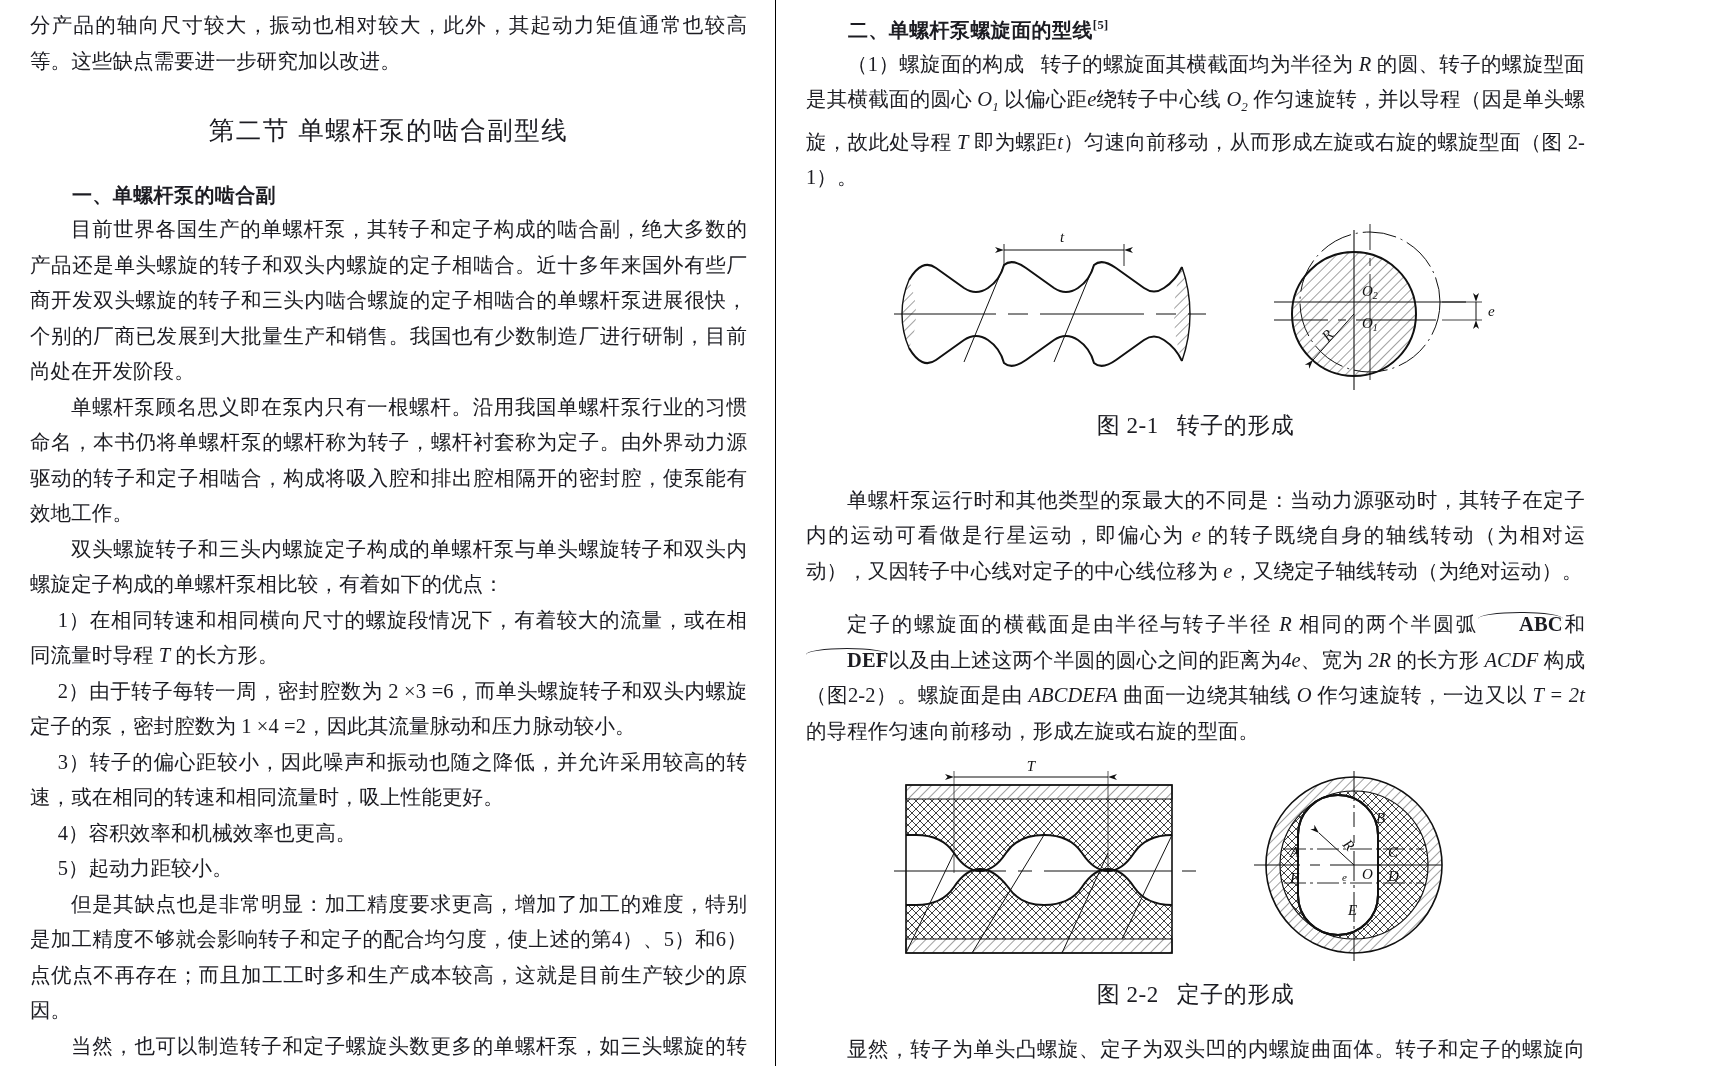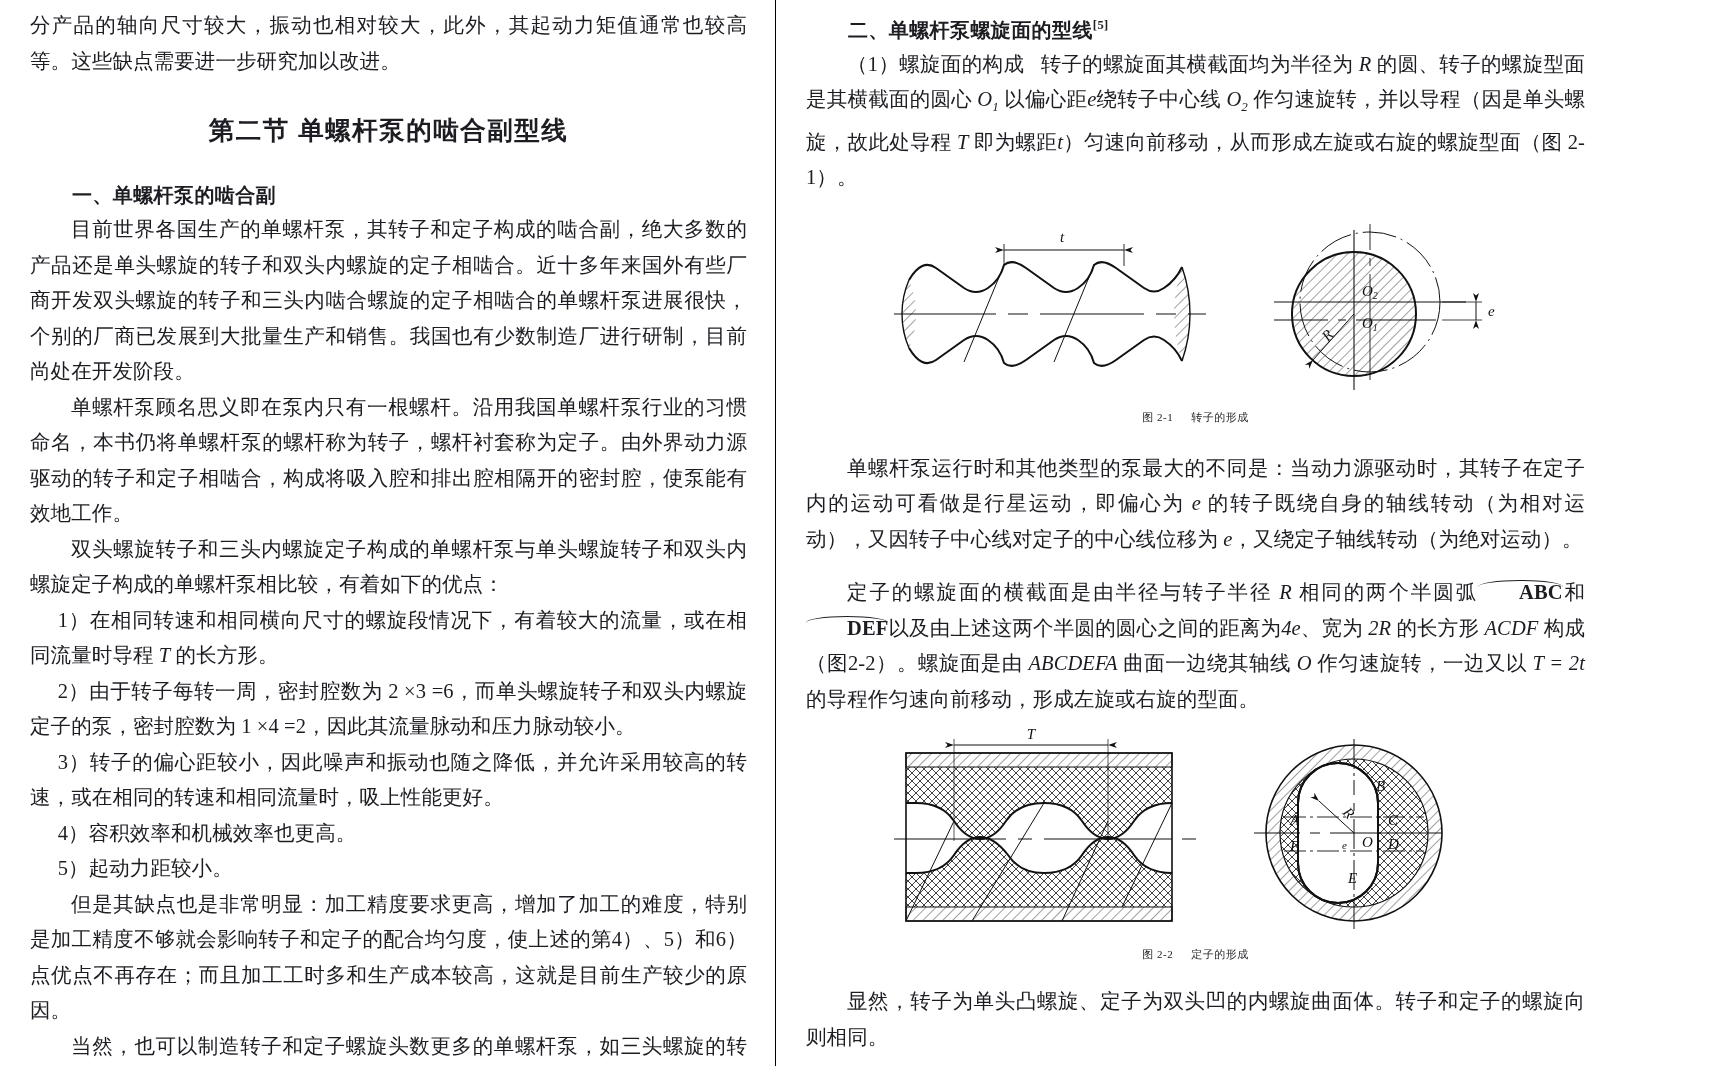--- a/index.html
+++ b/index.html
@@ -25,7 +25,7 @@
 
   h2.section{
     font-family:"Liberation Sans","DejaVu Sans",sans-serif;
-    font-weight:bold;font-size:25.5px;margin:0;
+    font-weight:normal;font-size:25.5px;margin:0;
     text-align:center;letter-spacing:1.5px;
     padding-top:34px;padding-bottom:30px;
   }

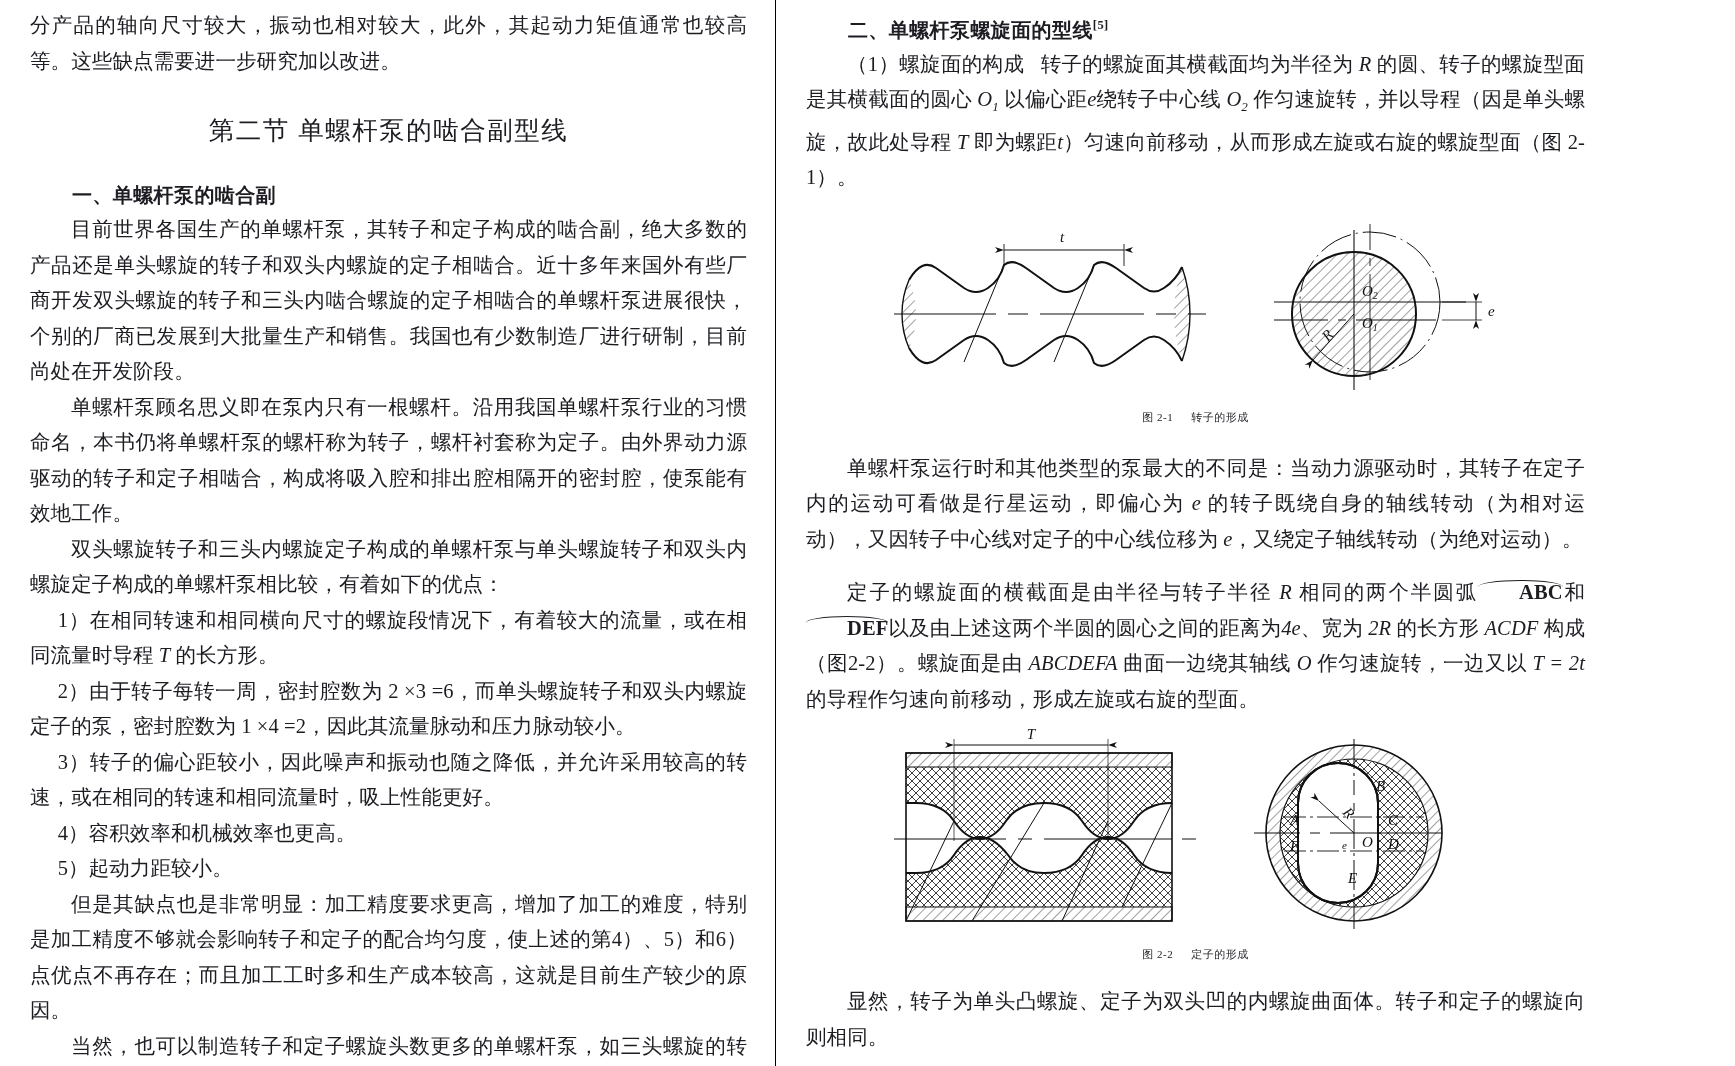--- a/index.html
+++ b/index.html
@@ -42,7 +42,7 @@
 
   .fig{position:relative;width:100%;}
   .figcap{
-    text-align:center;font-size:11px;letter-spacing:0.5px;
+    text-align:center;font-size:23px;letter-spacing:0.5px;
     font-family:"Liberation Serif",serif;
   }
   .figcap .gap{display:inline-block;width:18px;}

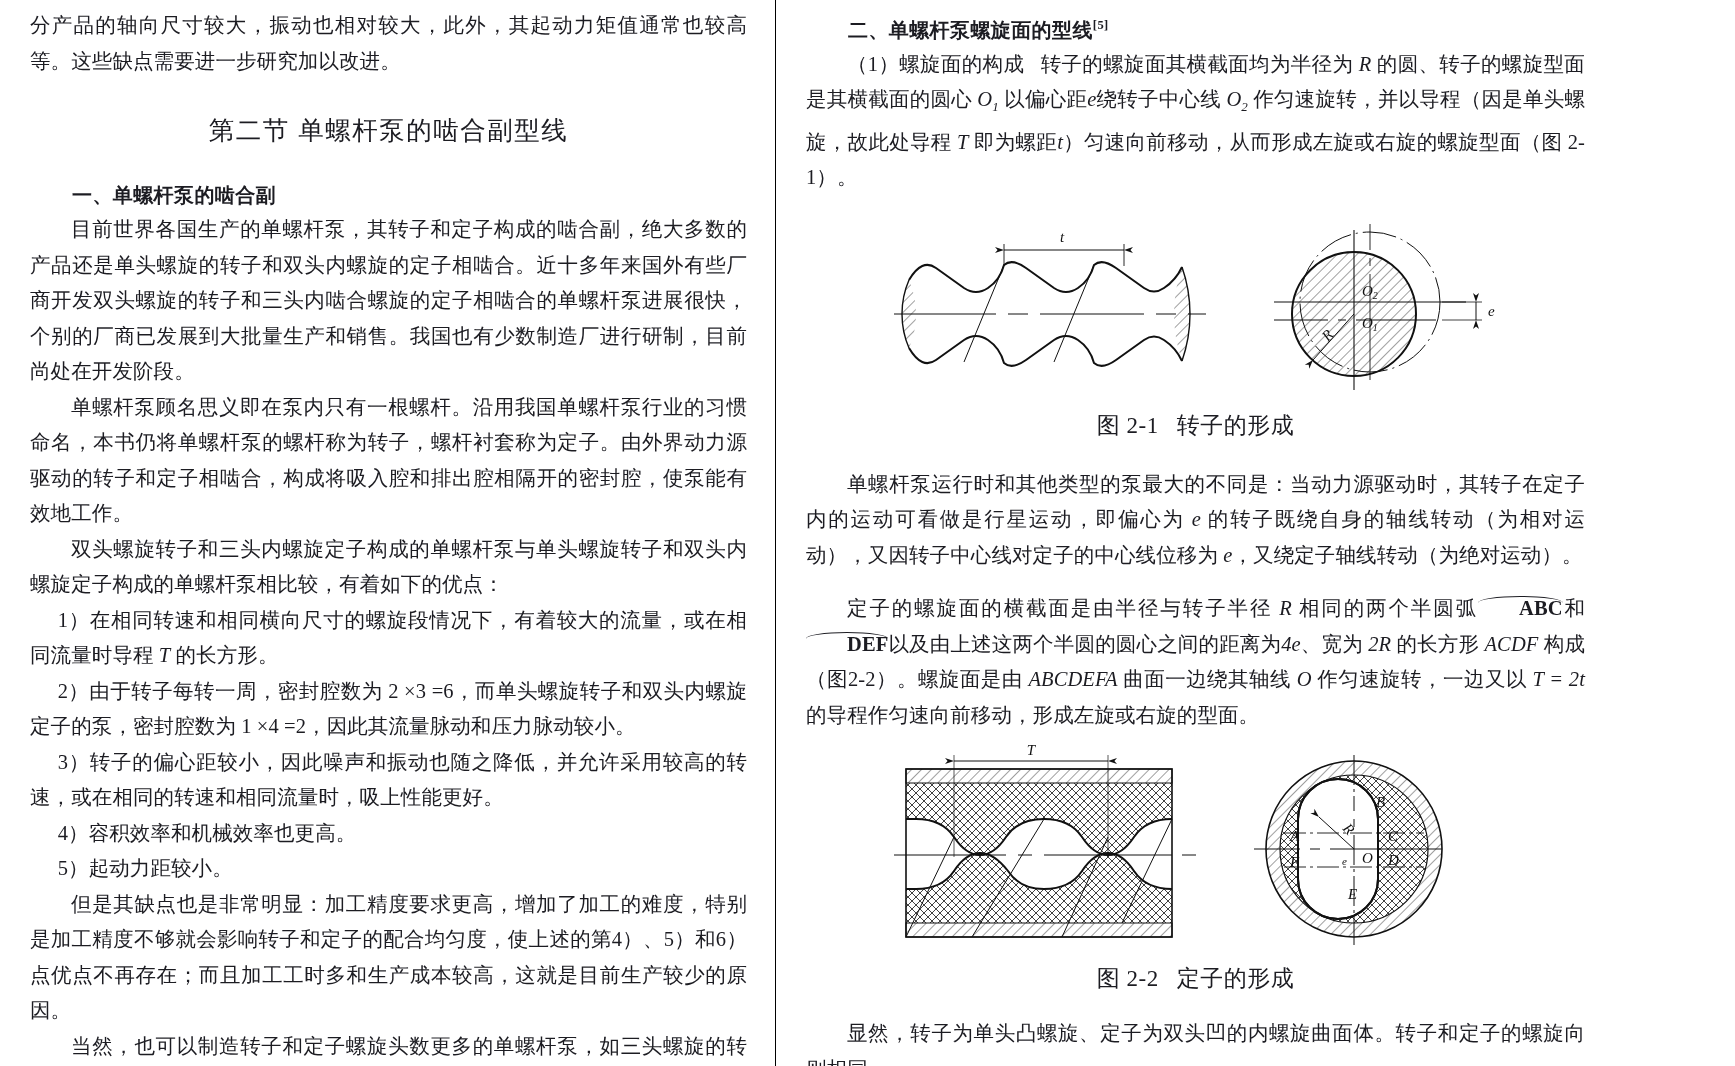--- a/index.html
+++ b/index.html
@@ -158,7 +158,7 @@
       <div class="figcap"><span>图 2-1</span><span class="gap"></span><span>转子的形成</span></div>
     </div>
 
-    <p class="ind" style="margin-top:26px;"><span>单螺杆泵运行时和其他类型的泵最大的不同是：当动力源驱动时，其转子在定子内的运动可看做是行星运动，即偏心为 </span><i>e</i><span> 的转子既绕自身的轴线转动（为相对运动），又因转子中心线对定子的中心线位移为 </span><i>e</i><span>，又绕定子轴线转动（为绝对运动）。</span></p>
+    <p class="ind" style="margin-top:42px;"><span>单螺杆泵运行时和其他类型的泵最大的不同是：当动力源驱动时，其转子在定子内的运动可看做是行星运动，即偏心为 </span><i>e</i><span> 的转子既绕自身的轴线转动（为相对运动），又因转子中心线对定子的中心线位移为 </span><i>e</i><span>，又绕定子轴线转动（为绝对运动）。</span></p>
 
     <p class="ind" style="margin-top:18px;"><span>定子的螺旋面的横截面是由半径与转子半径 </span><i>R</i><span> 相同的两个半圆弧</span><span class="arc">ABC</span><span>和</span><span class="arc">DEF</span><span>以及由上述这两个半圆的圆心之间的距离为</span><i>4e</i><span>、宽为 </span><i>2R</i><span> 的长方形 </span><i>ACDF</i><span> 构成（图2-2）。螺旋面是由 </span><i>ABCDEFA</i><span> 曲面一边绕其轴线 </span><i>O</i><span> 作匀速旋转，一边又以 </span><i>T = 2t</i><span> 的导程作匀速向前移动，形成左旋或右旋的型面。</span></p>
 

